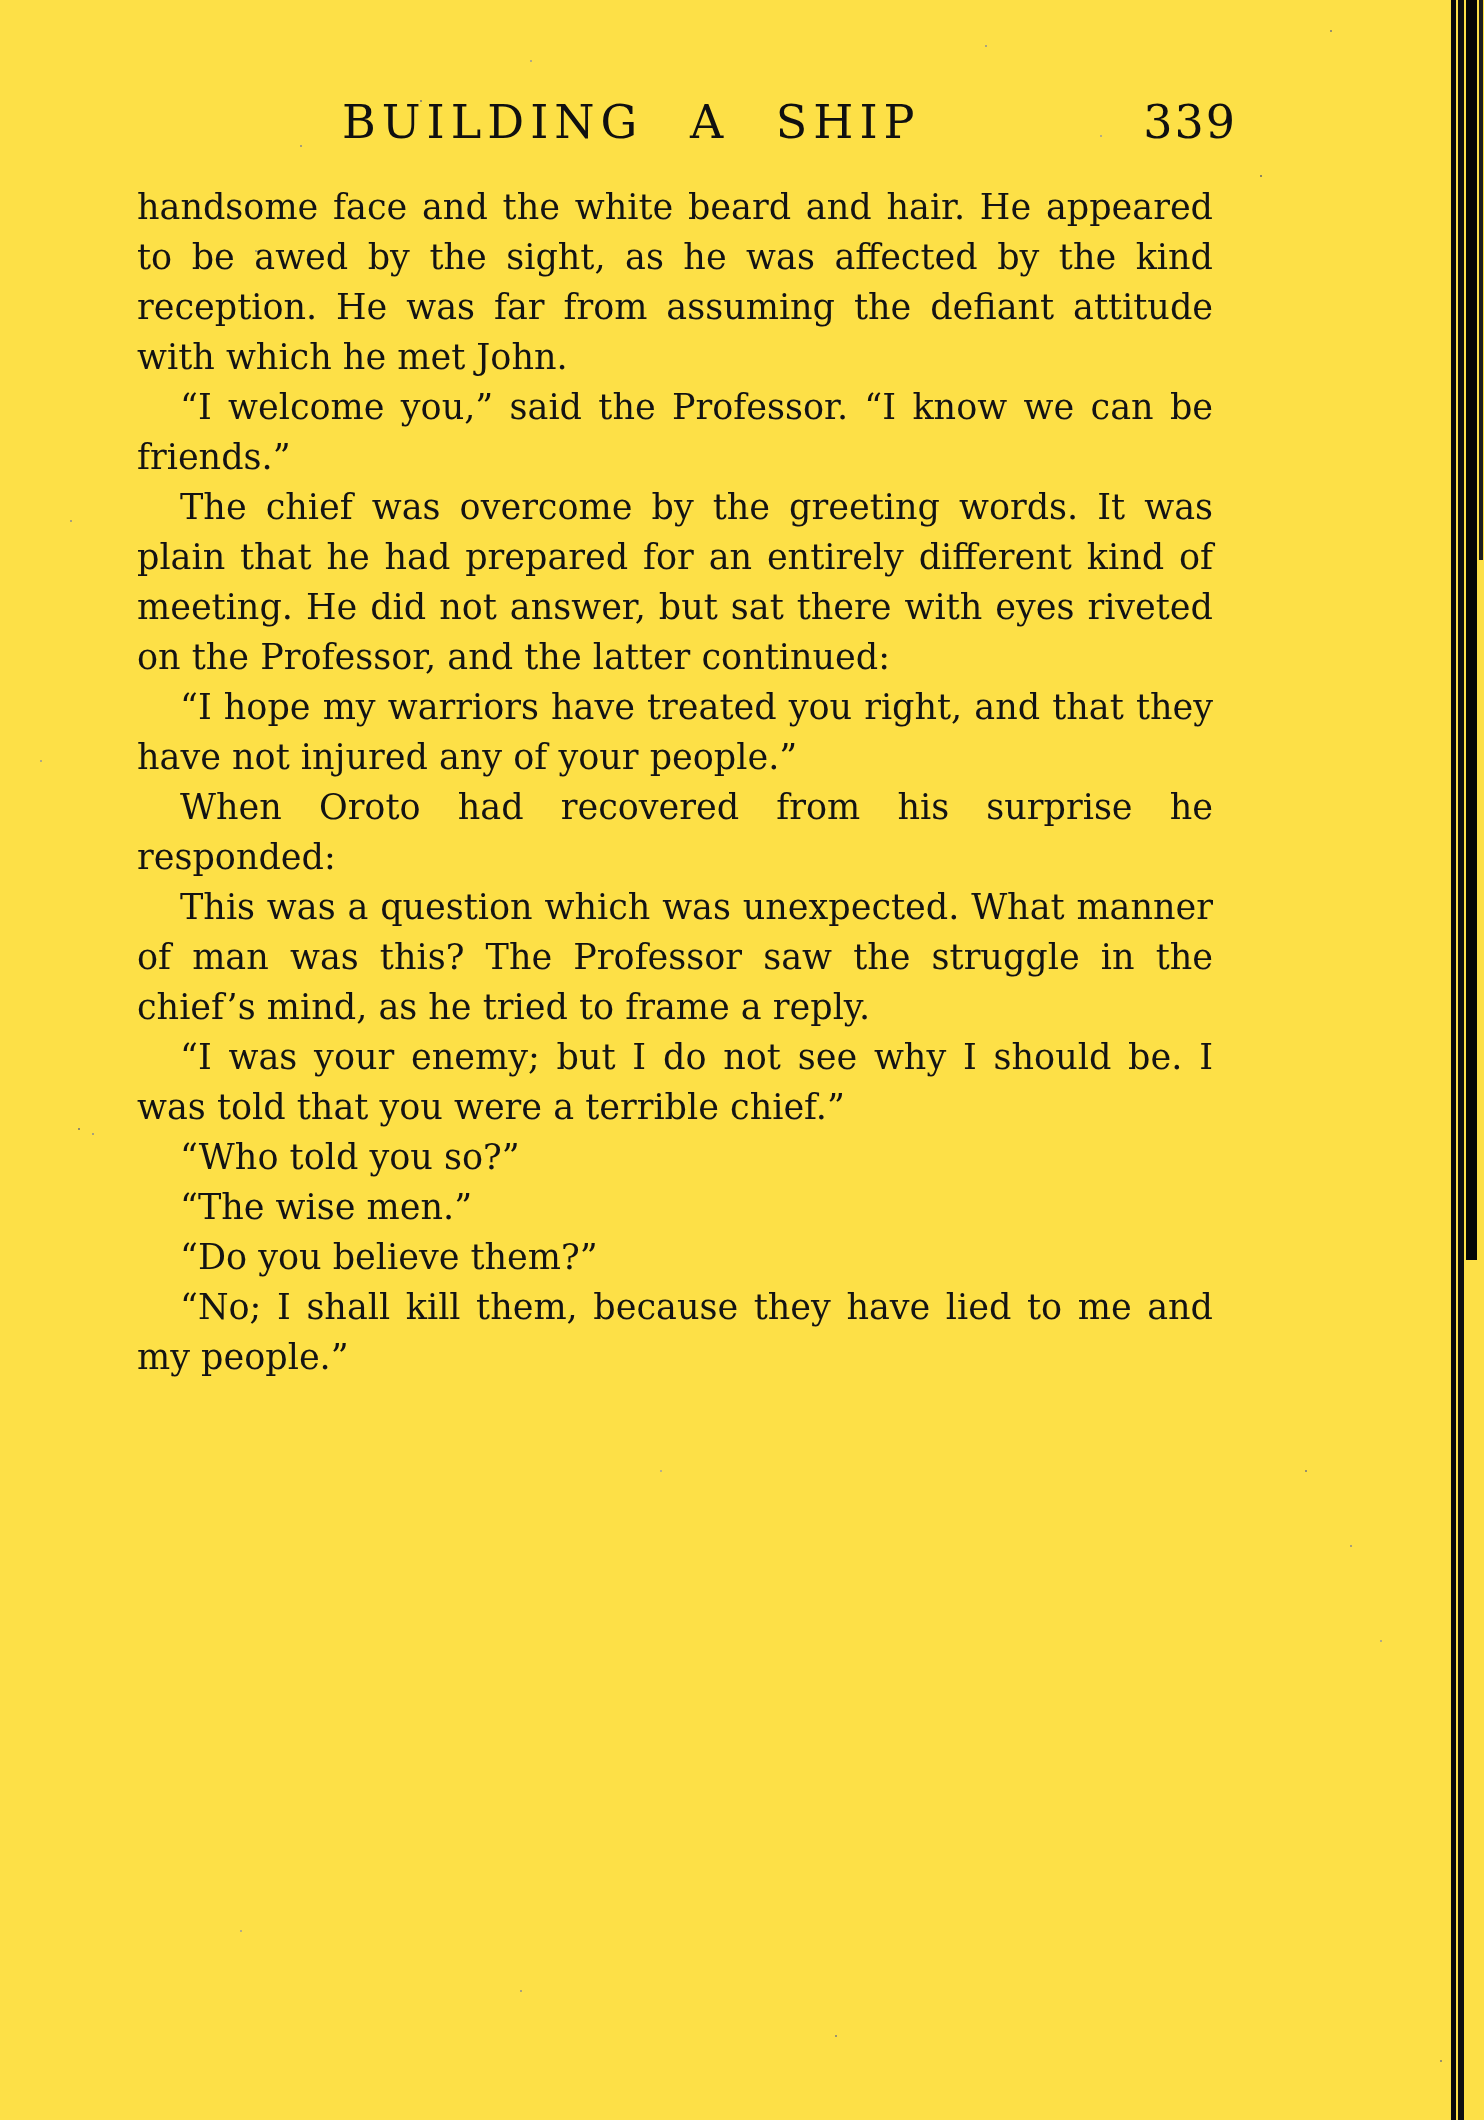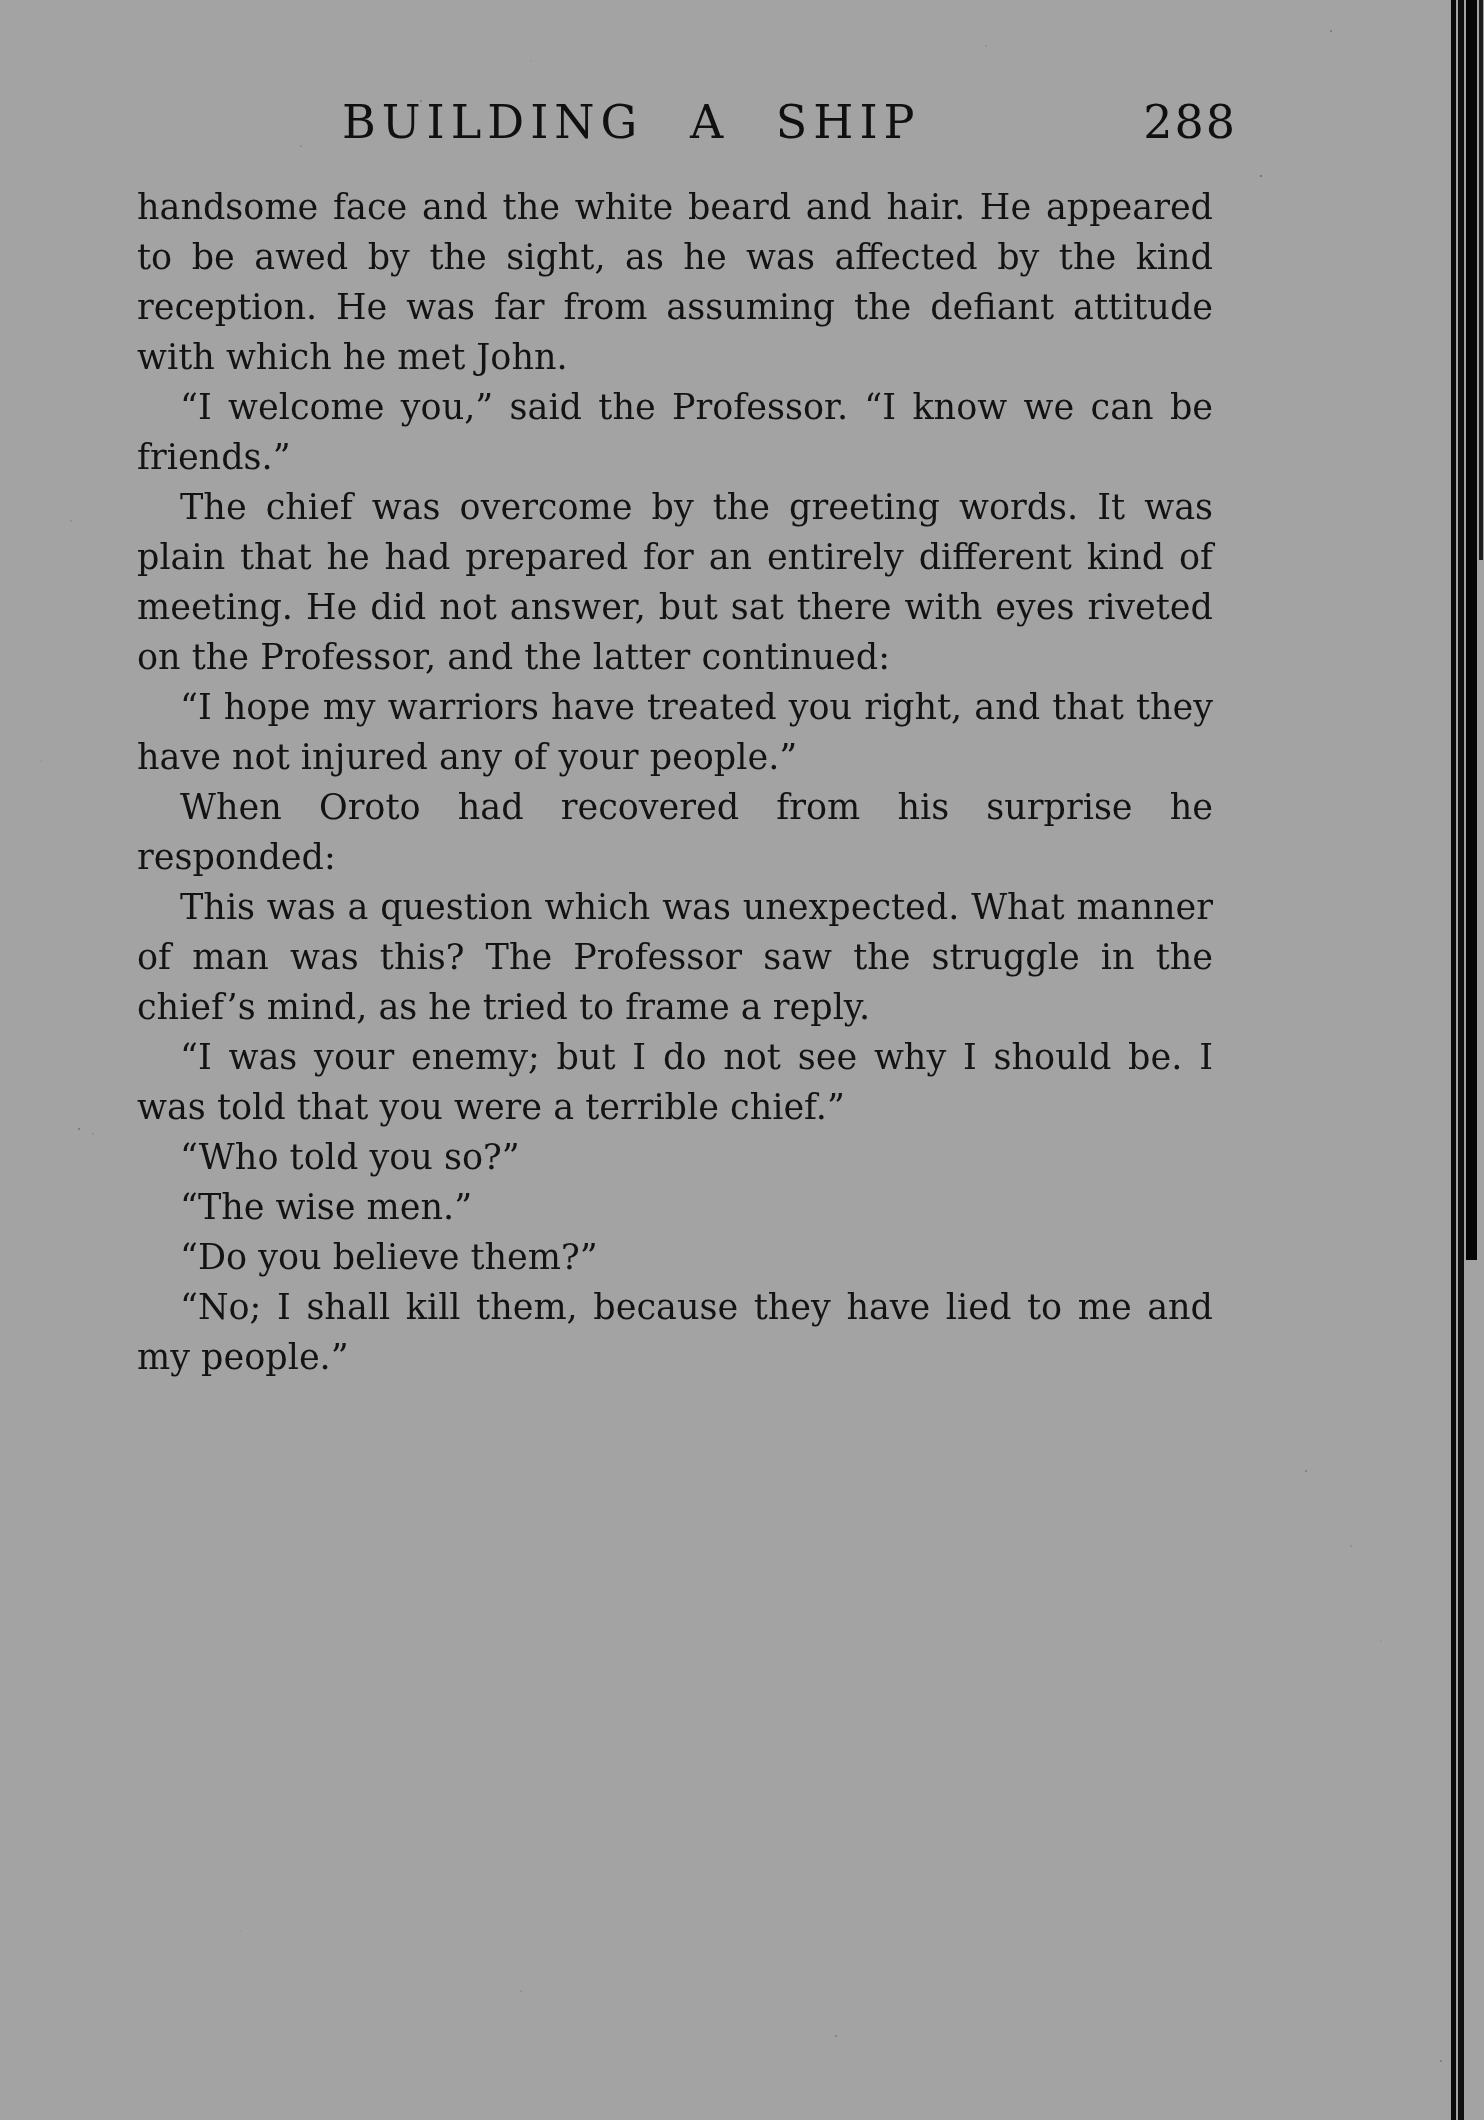--- a/index.html
+++ b/index.html
@@ -18,7 +18,7 @@
   .page {
     position: absolute;
     inset: 0;
-    background: #a3a3a3;
+    background: #fde047;
     overflow: hidden;
   }
   

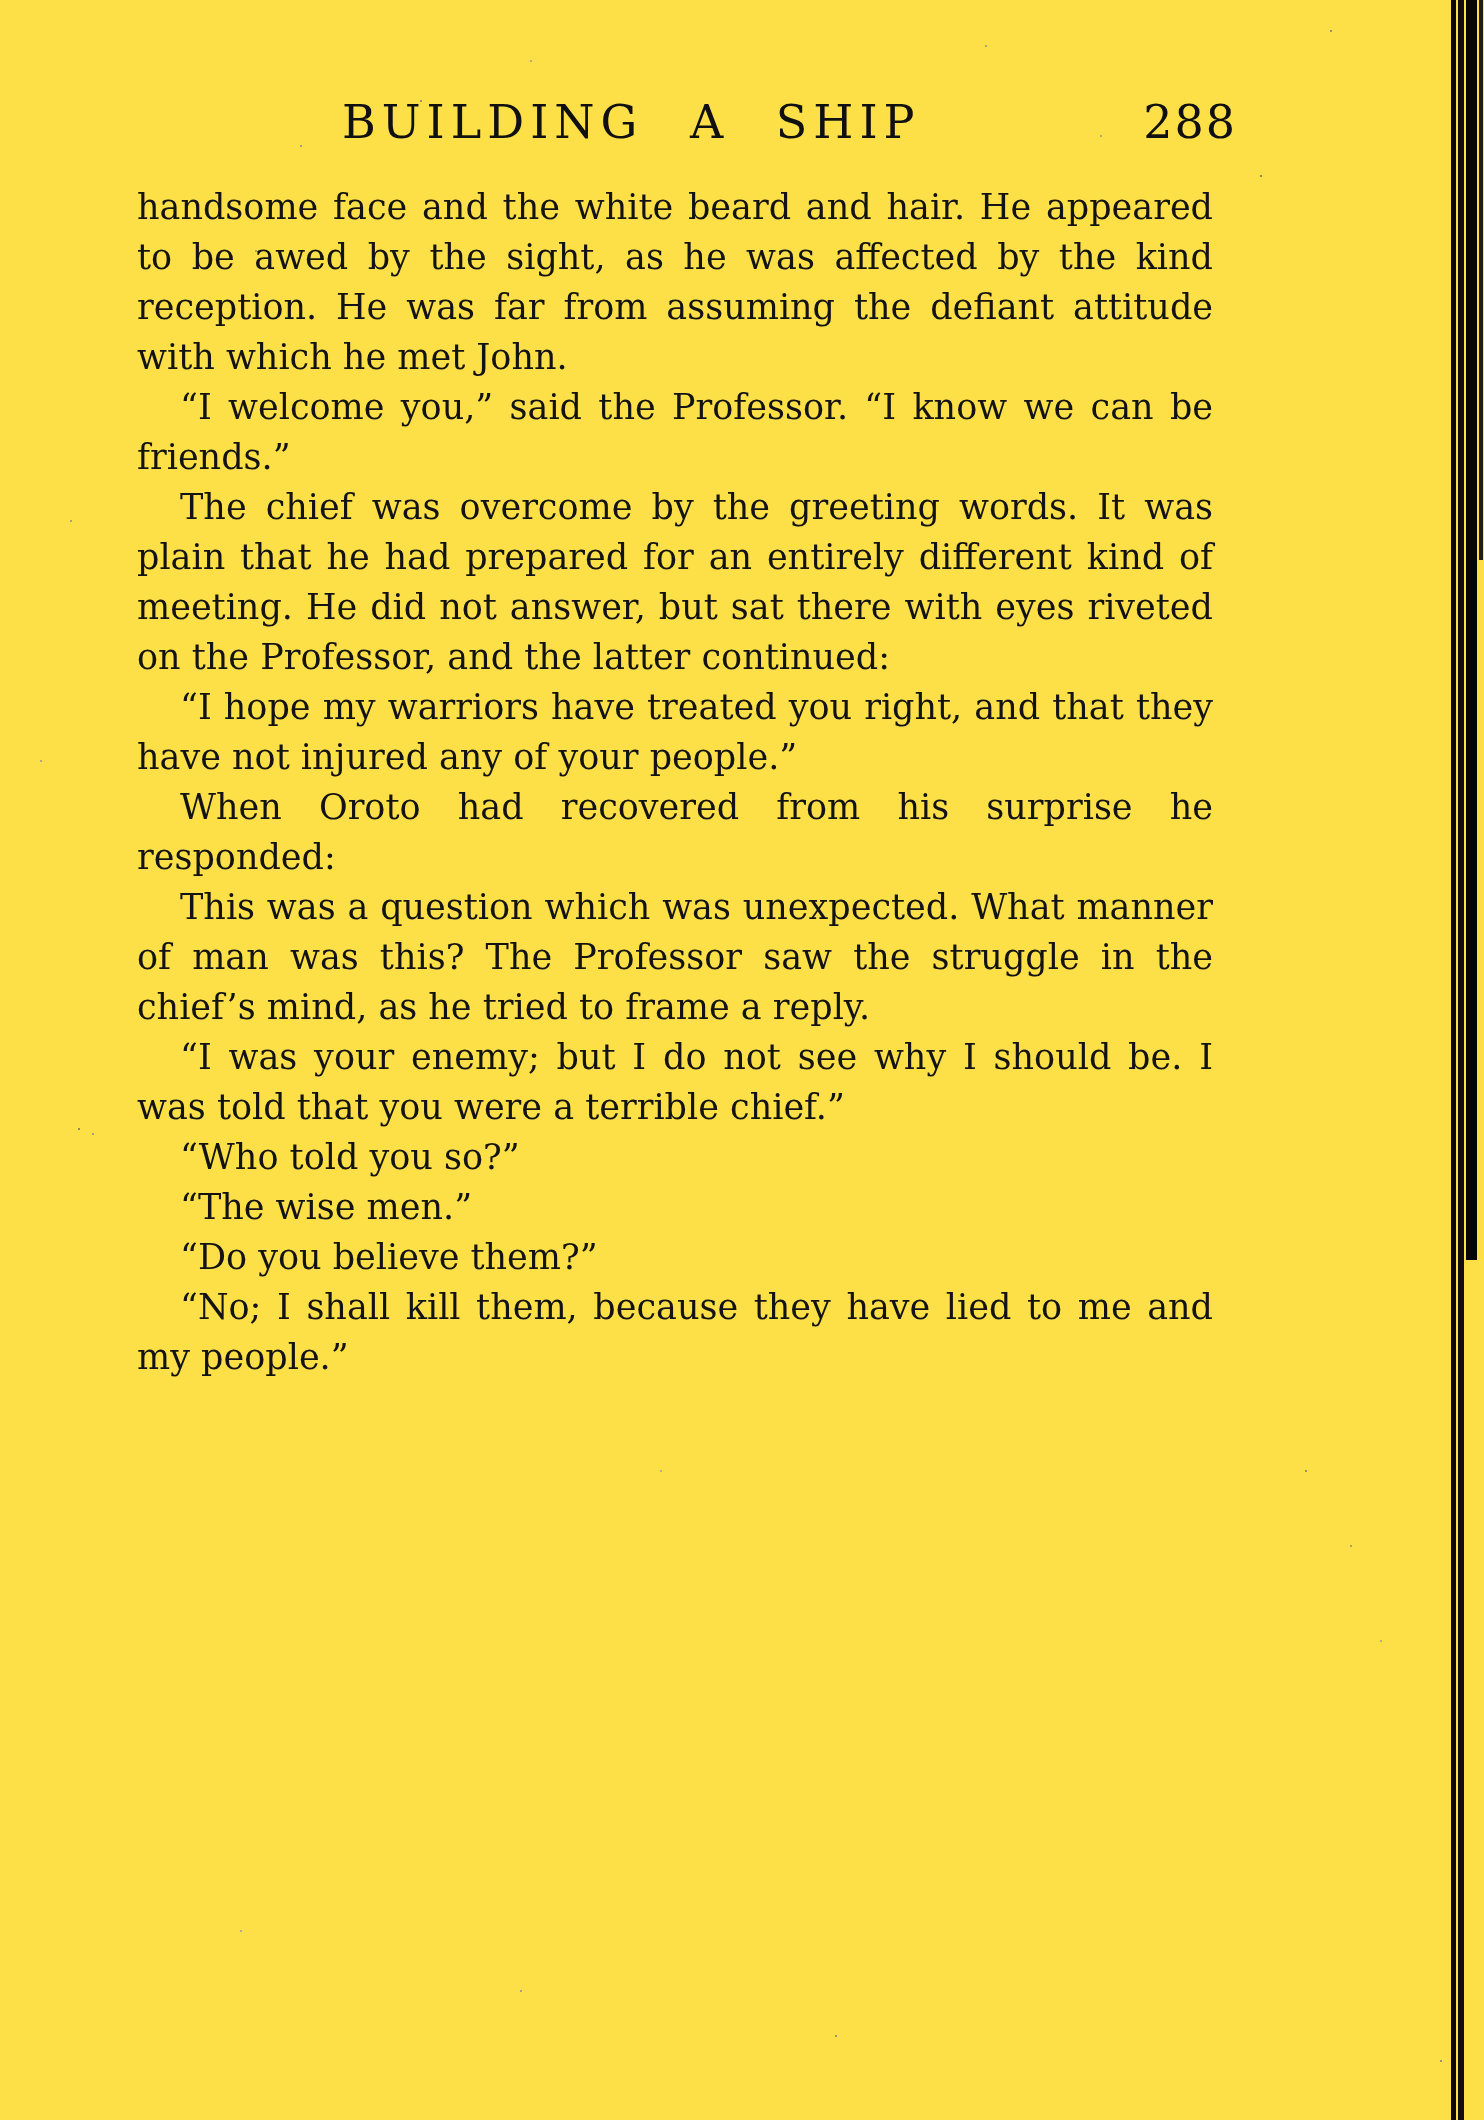--- a/index.html
+++ b/index.html
@@ -141,7 +141,7 @@
 
   <header class="running-head">
     <span class="running-title">BUILDING A SHIP</span>
-    <span class="page-number">288</span>
+    <span class="page-number">339</span>
   </header>
 
   <main class="body-text">

